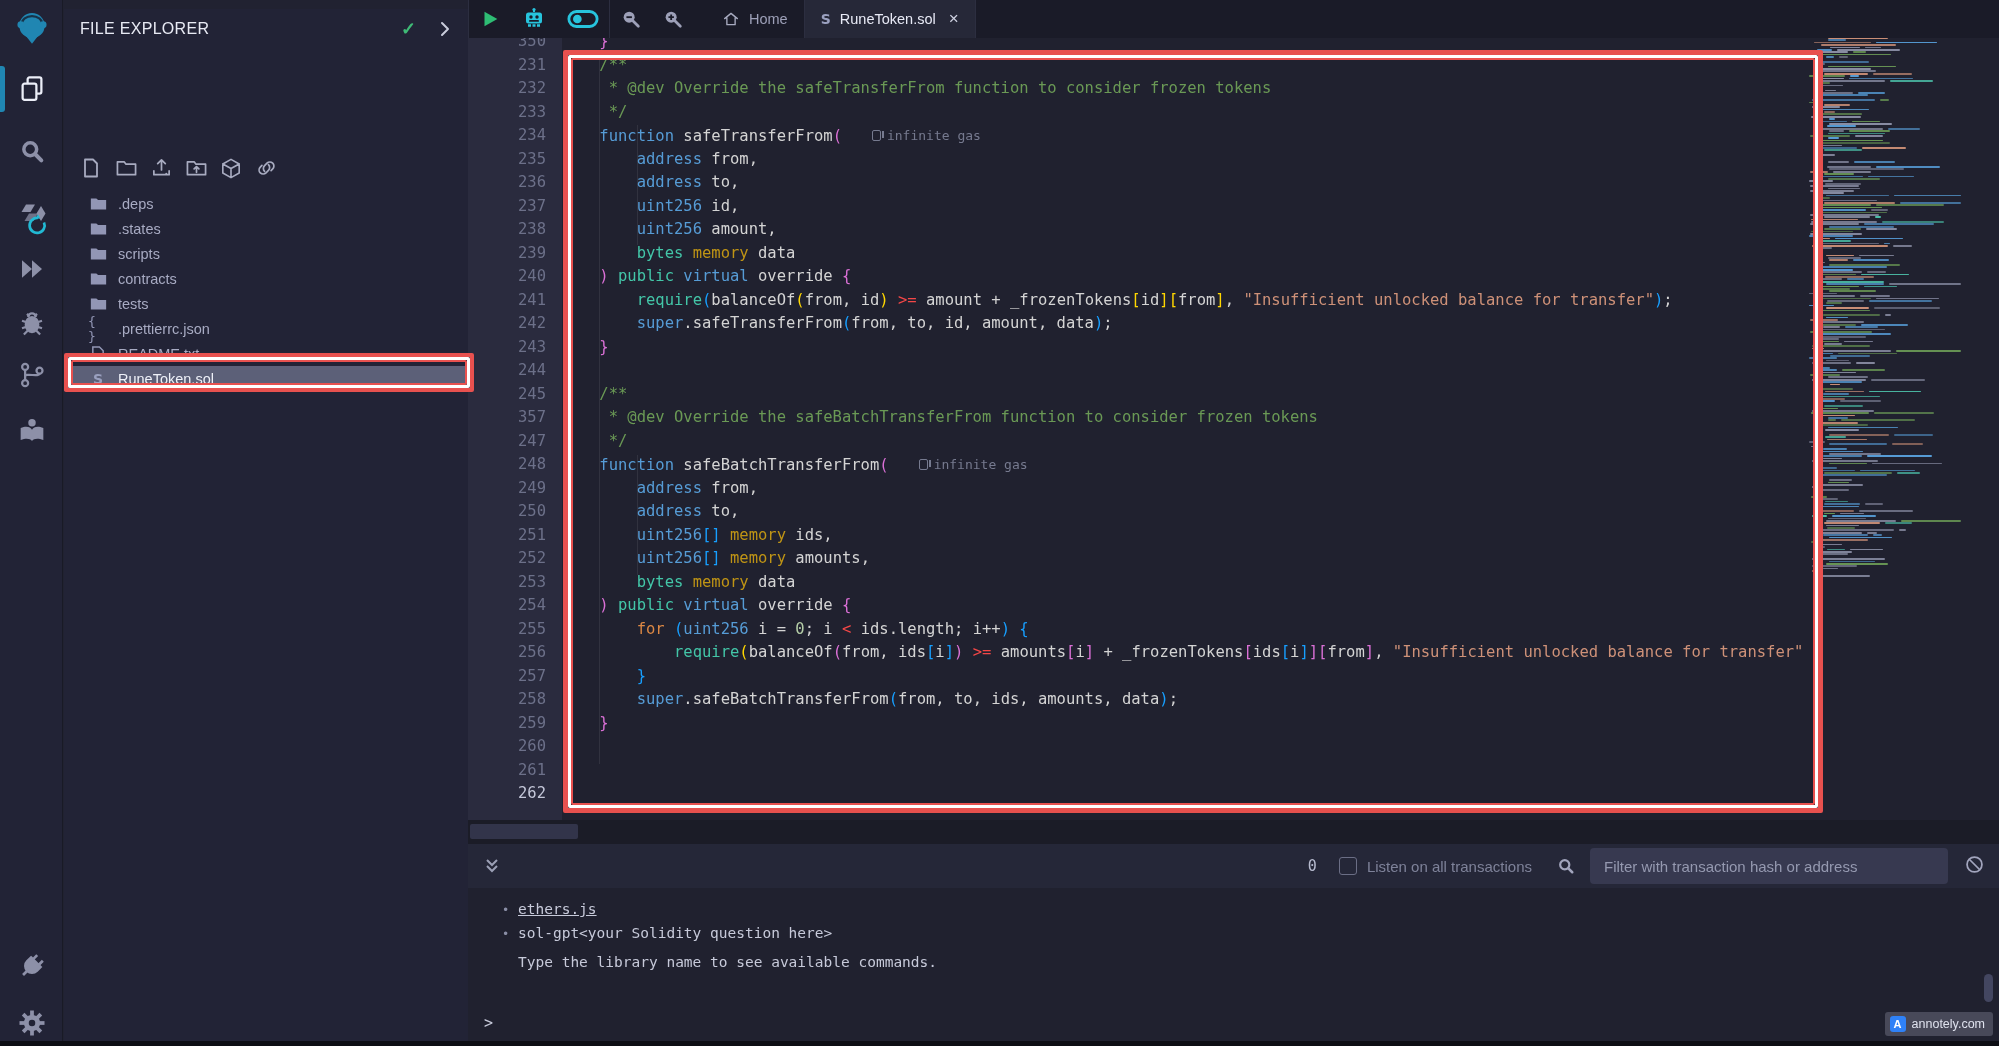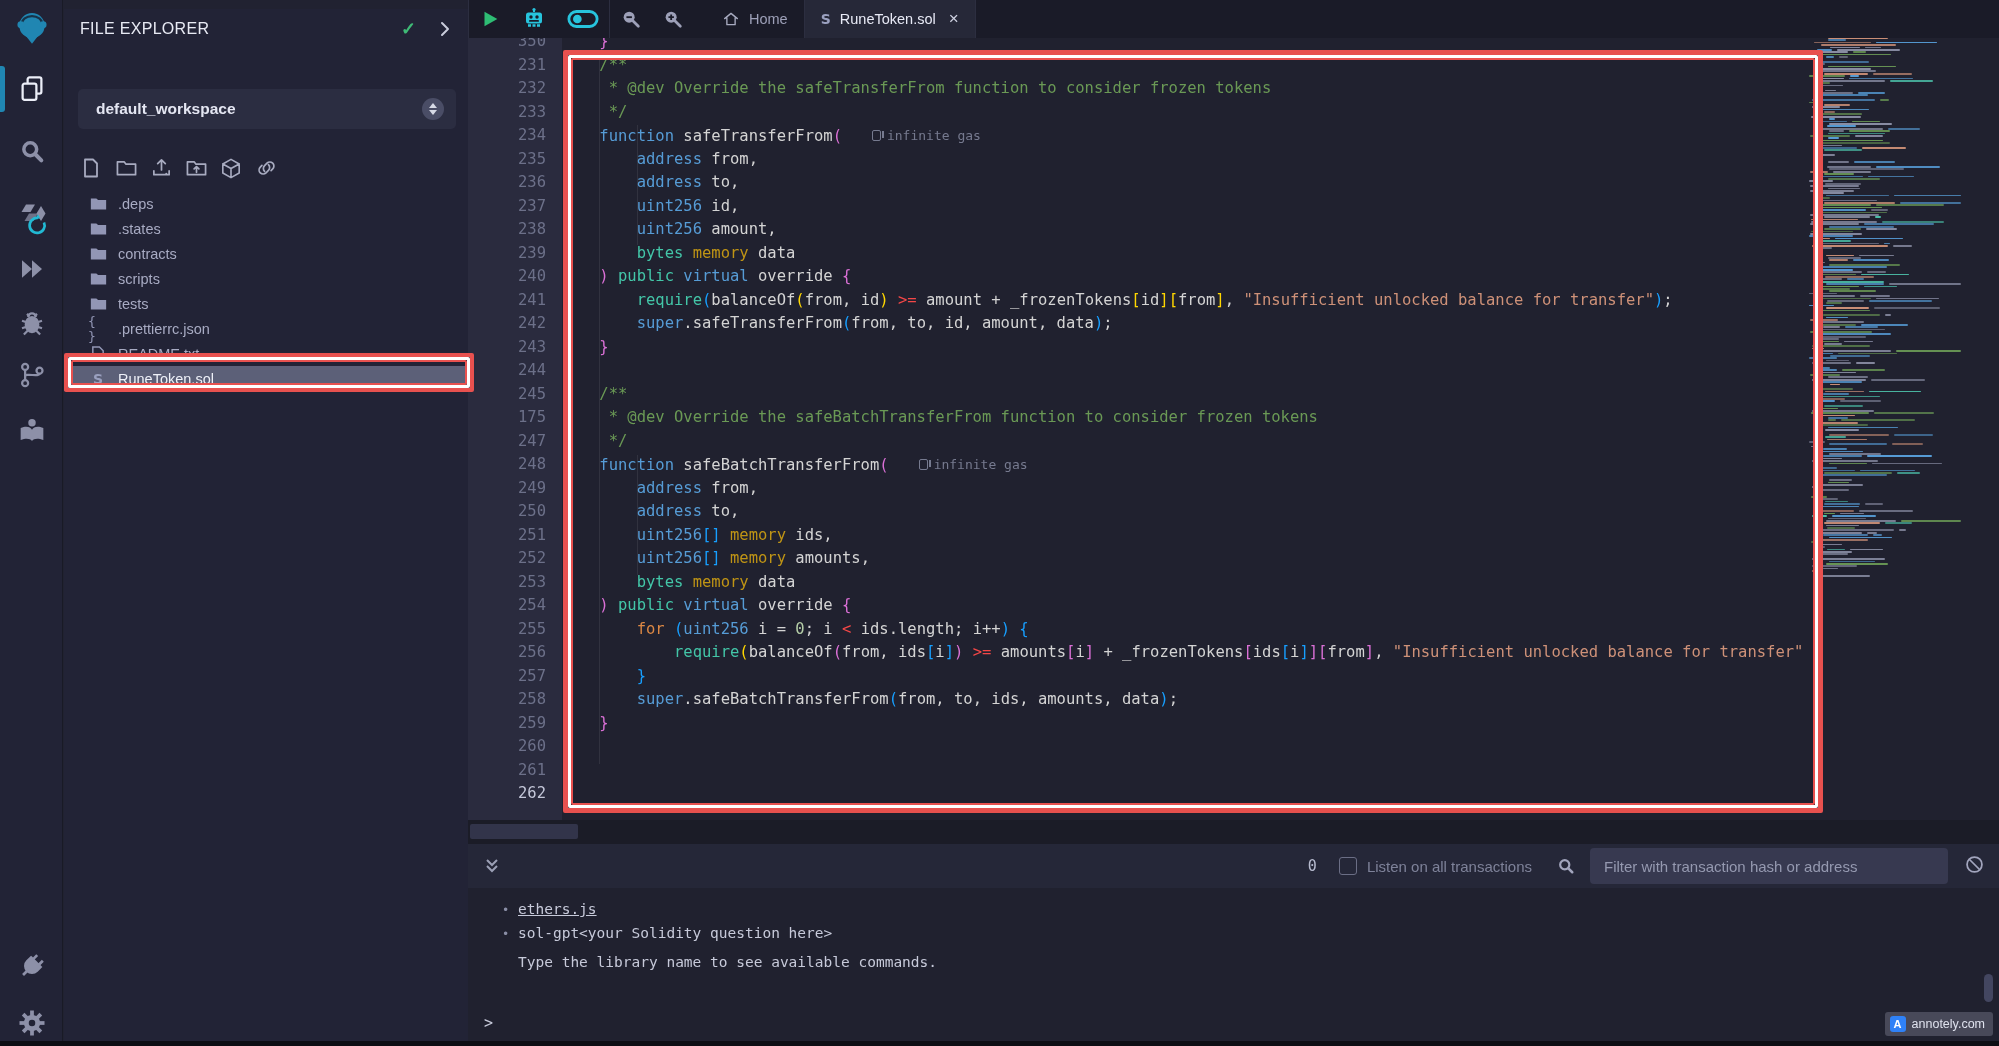--- a/index.html
+++ b/index.html
@@ -204,13 +204,6 @@
       <svg width="14" height="18" viewBox="0 0 12 18">
           <path d="M3 3 L9 9 L3 15" class="icon-stroke-light"></path>
         </svg>
-    </div>
-    <div id="workspace-select">
-      <span id="workspace-name">default_workspace</span>
-      <span class="sel-badge">
-          <b class="up"></b>
-          <b class="dn"></b>
-        </span>
     </div>
     <div id="panel-toolbar">
       <span class="tool">

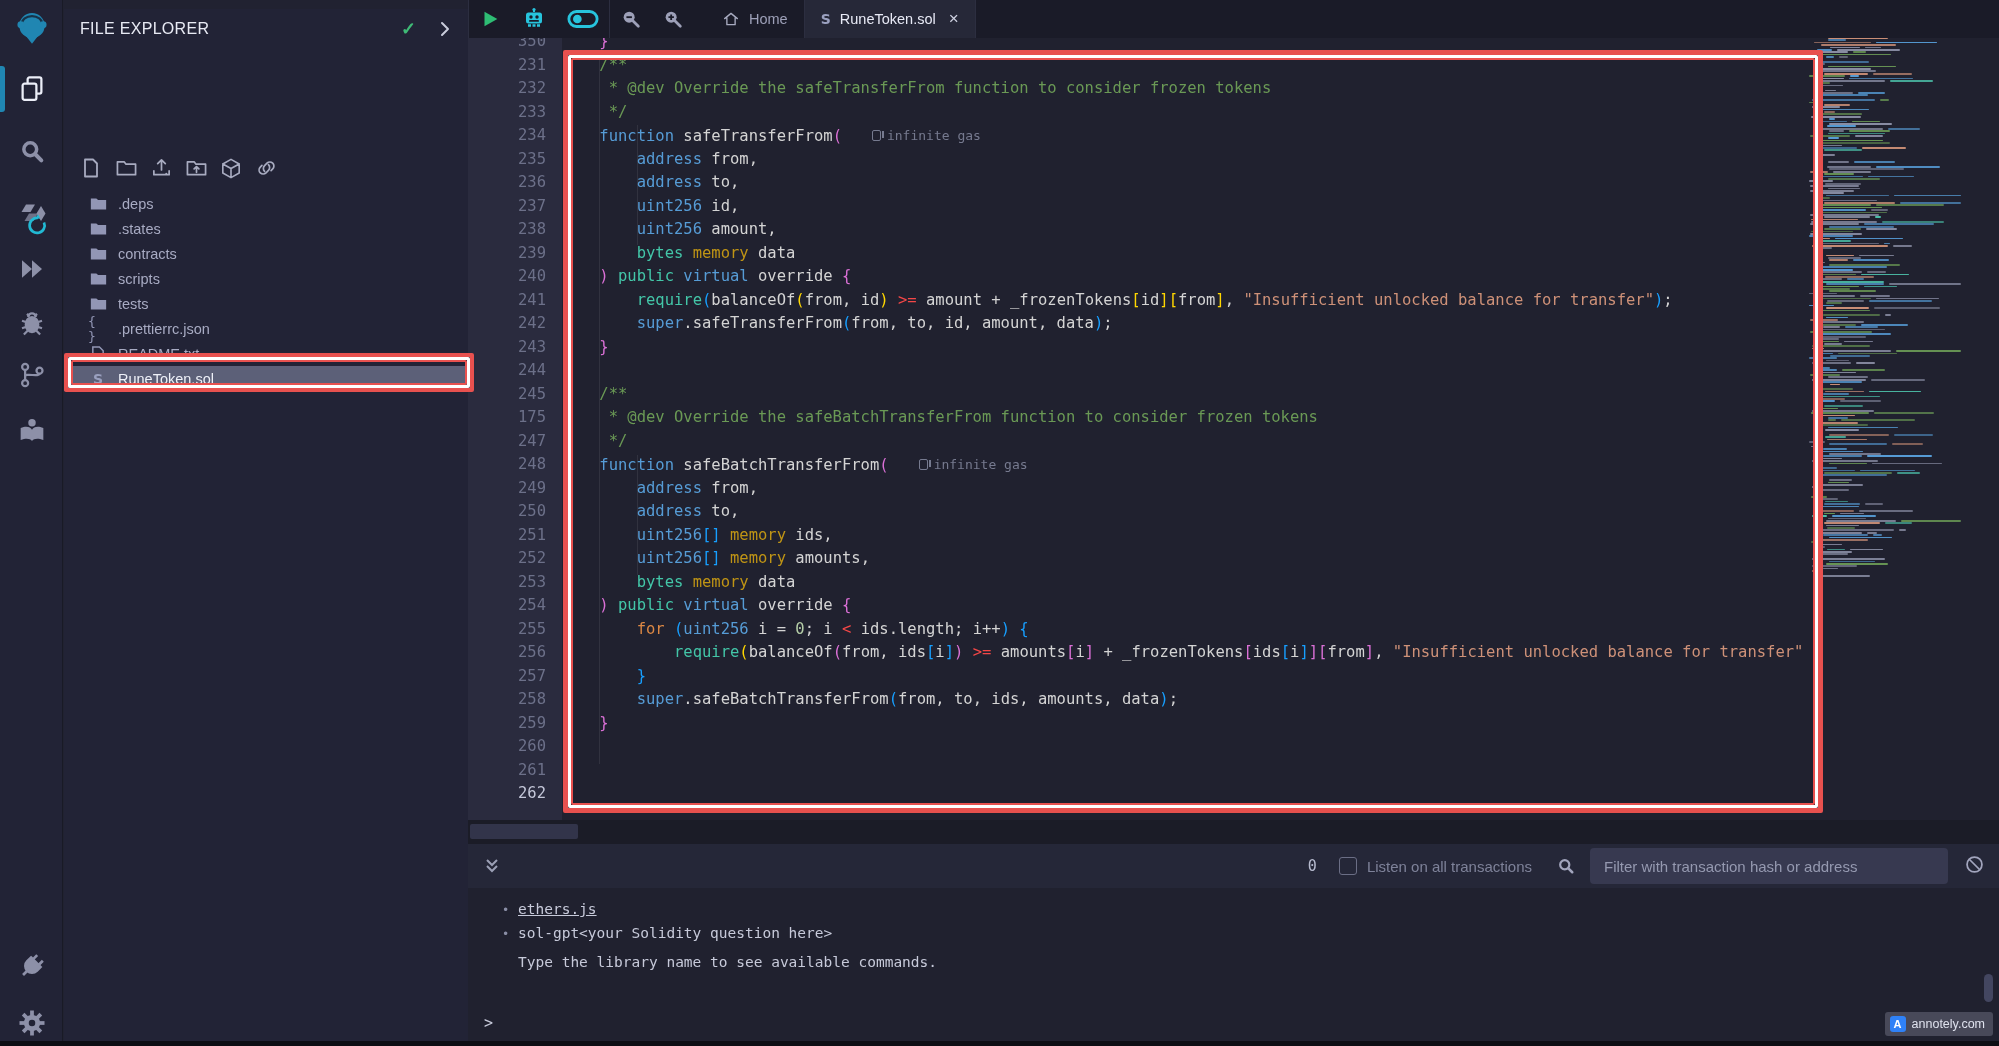--- a/index.html
+++ b/index.html
@@ -262,7 +262,7 @@
               <path d="M1 2 h6.5 l2 2 H19 V15 H1 Z" fill="#9296b5"></path>
             </svg>
           </span>
-          <span class="tlabel">contracts</span>
+          <span class="tlabel">scripts</span>
         </div>
         <div class="tree-row">
           <span class="ticon">
@@ -270,7 +270,7 @@
               <path d="M1 2 h6.5 l2 2 H19 V15 H1 Z" fill="#9296b5"></path>
             </svg>
           </span>
-          <span class="tlabel">scripts</span>
+          <span class="tlabel">contracts</span>
         </div>
         <div class="tree-row">
           <span class="ticon">

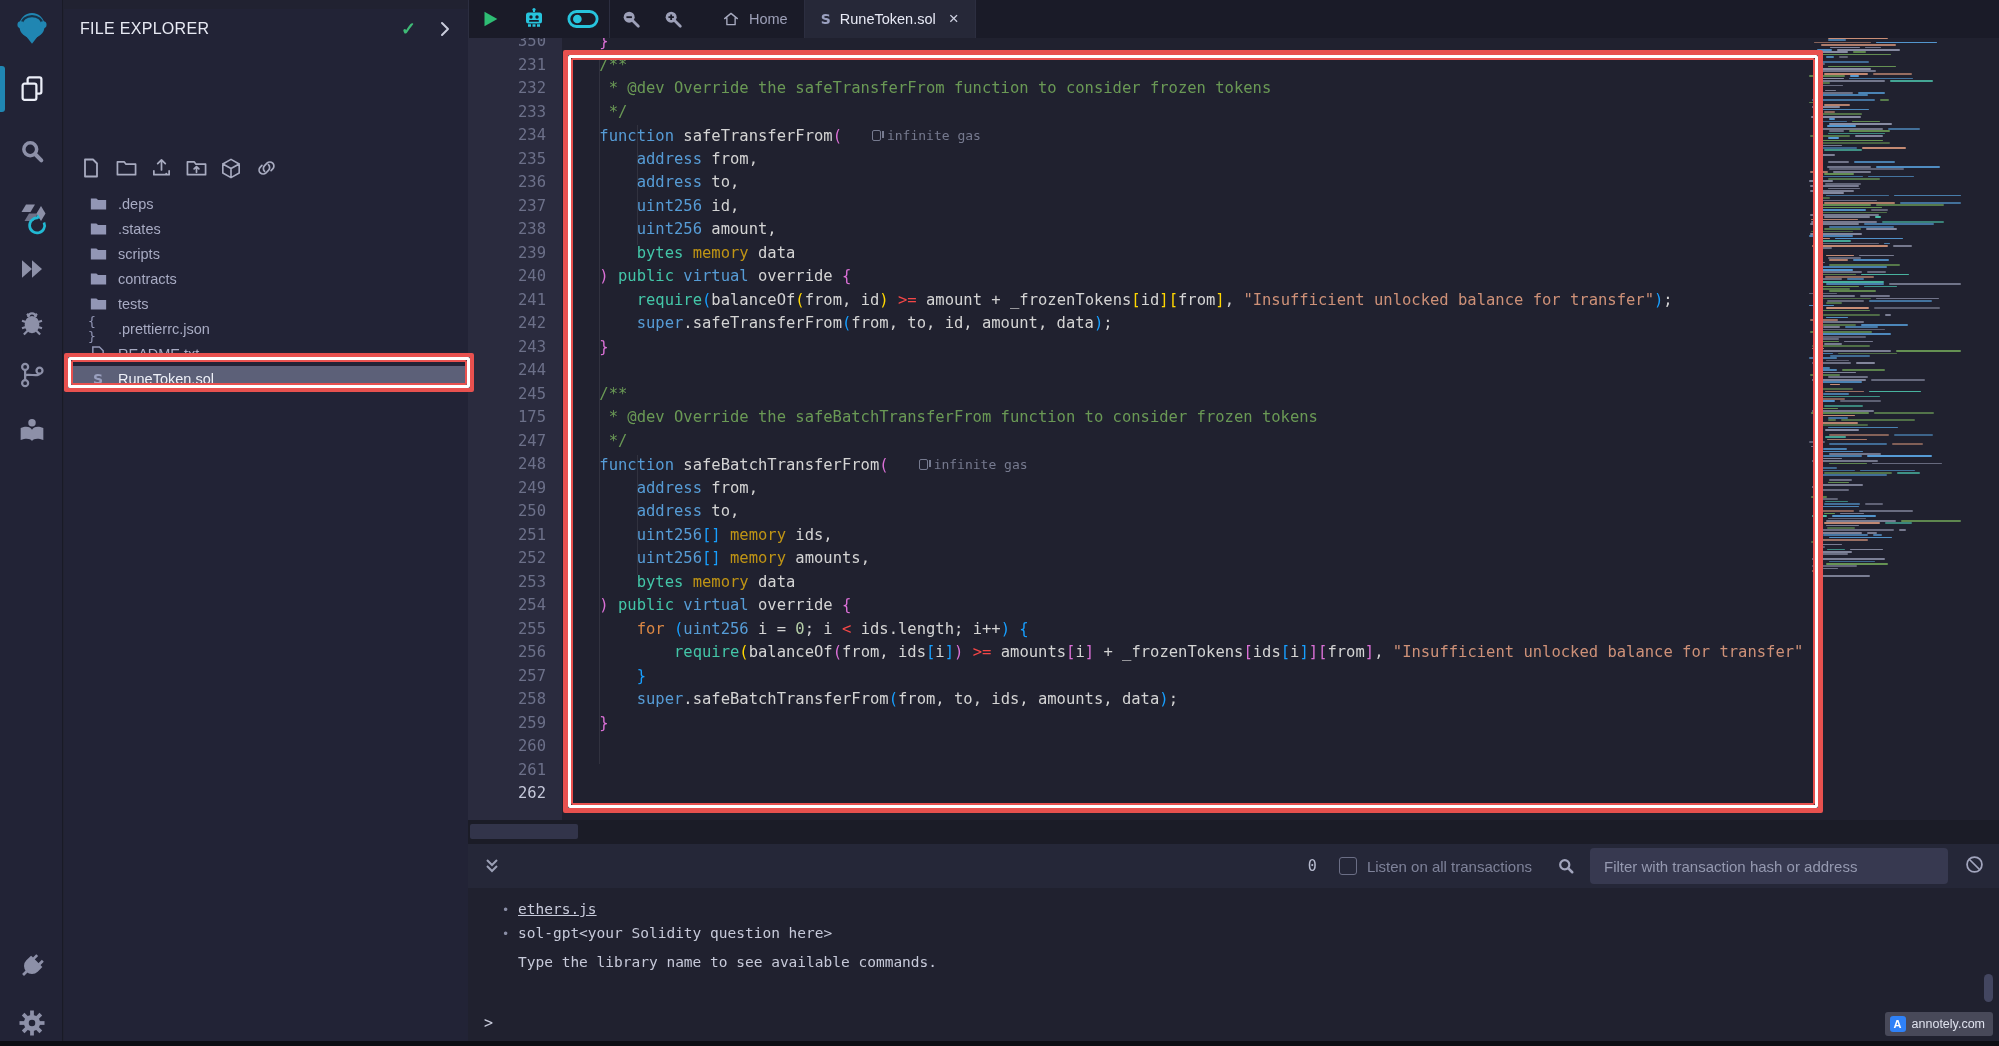--- a/index.html
+++ b/index.html
@@ -379,7 +379,7 @@
           <div class="gut-num">243</div>
           <div class="gut-num">244</div>
           <div class="gut-num">245</div>
-          <div class="gut-num">175</div>
+          <div class="gut-num">357</div>
           <div class="gut-num">247</div>
           <div class="gut-num">248</div>
           <div class="gut-num">249</div>

